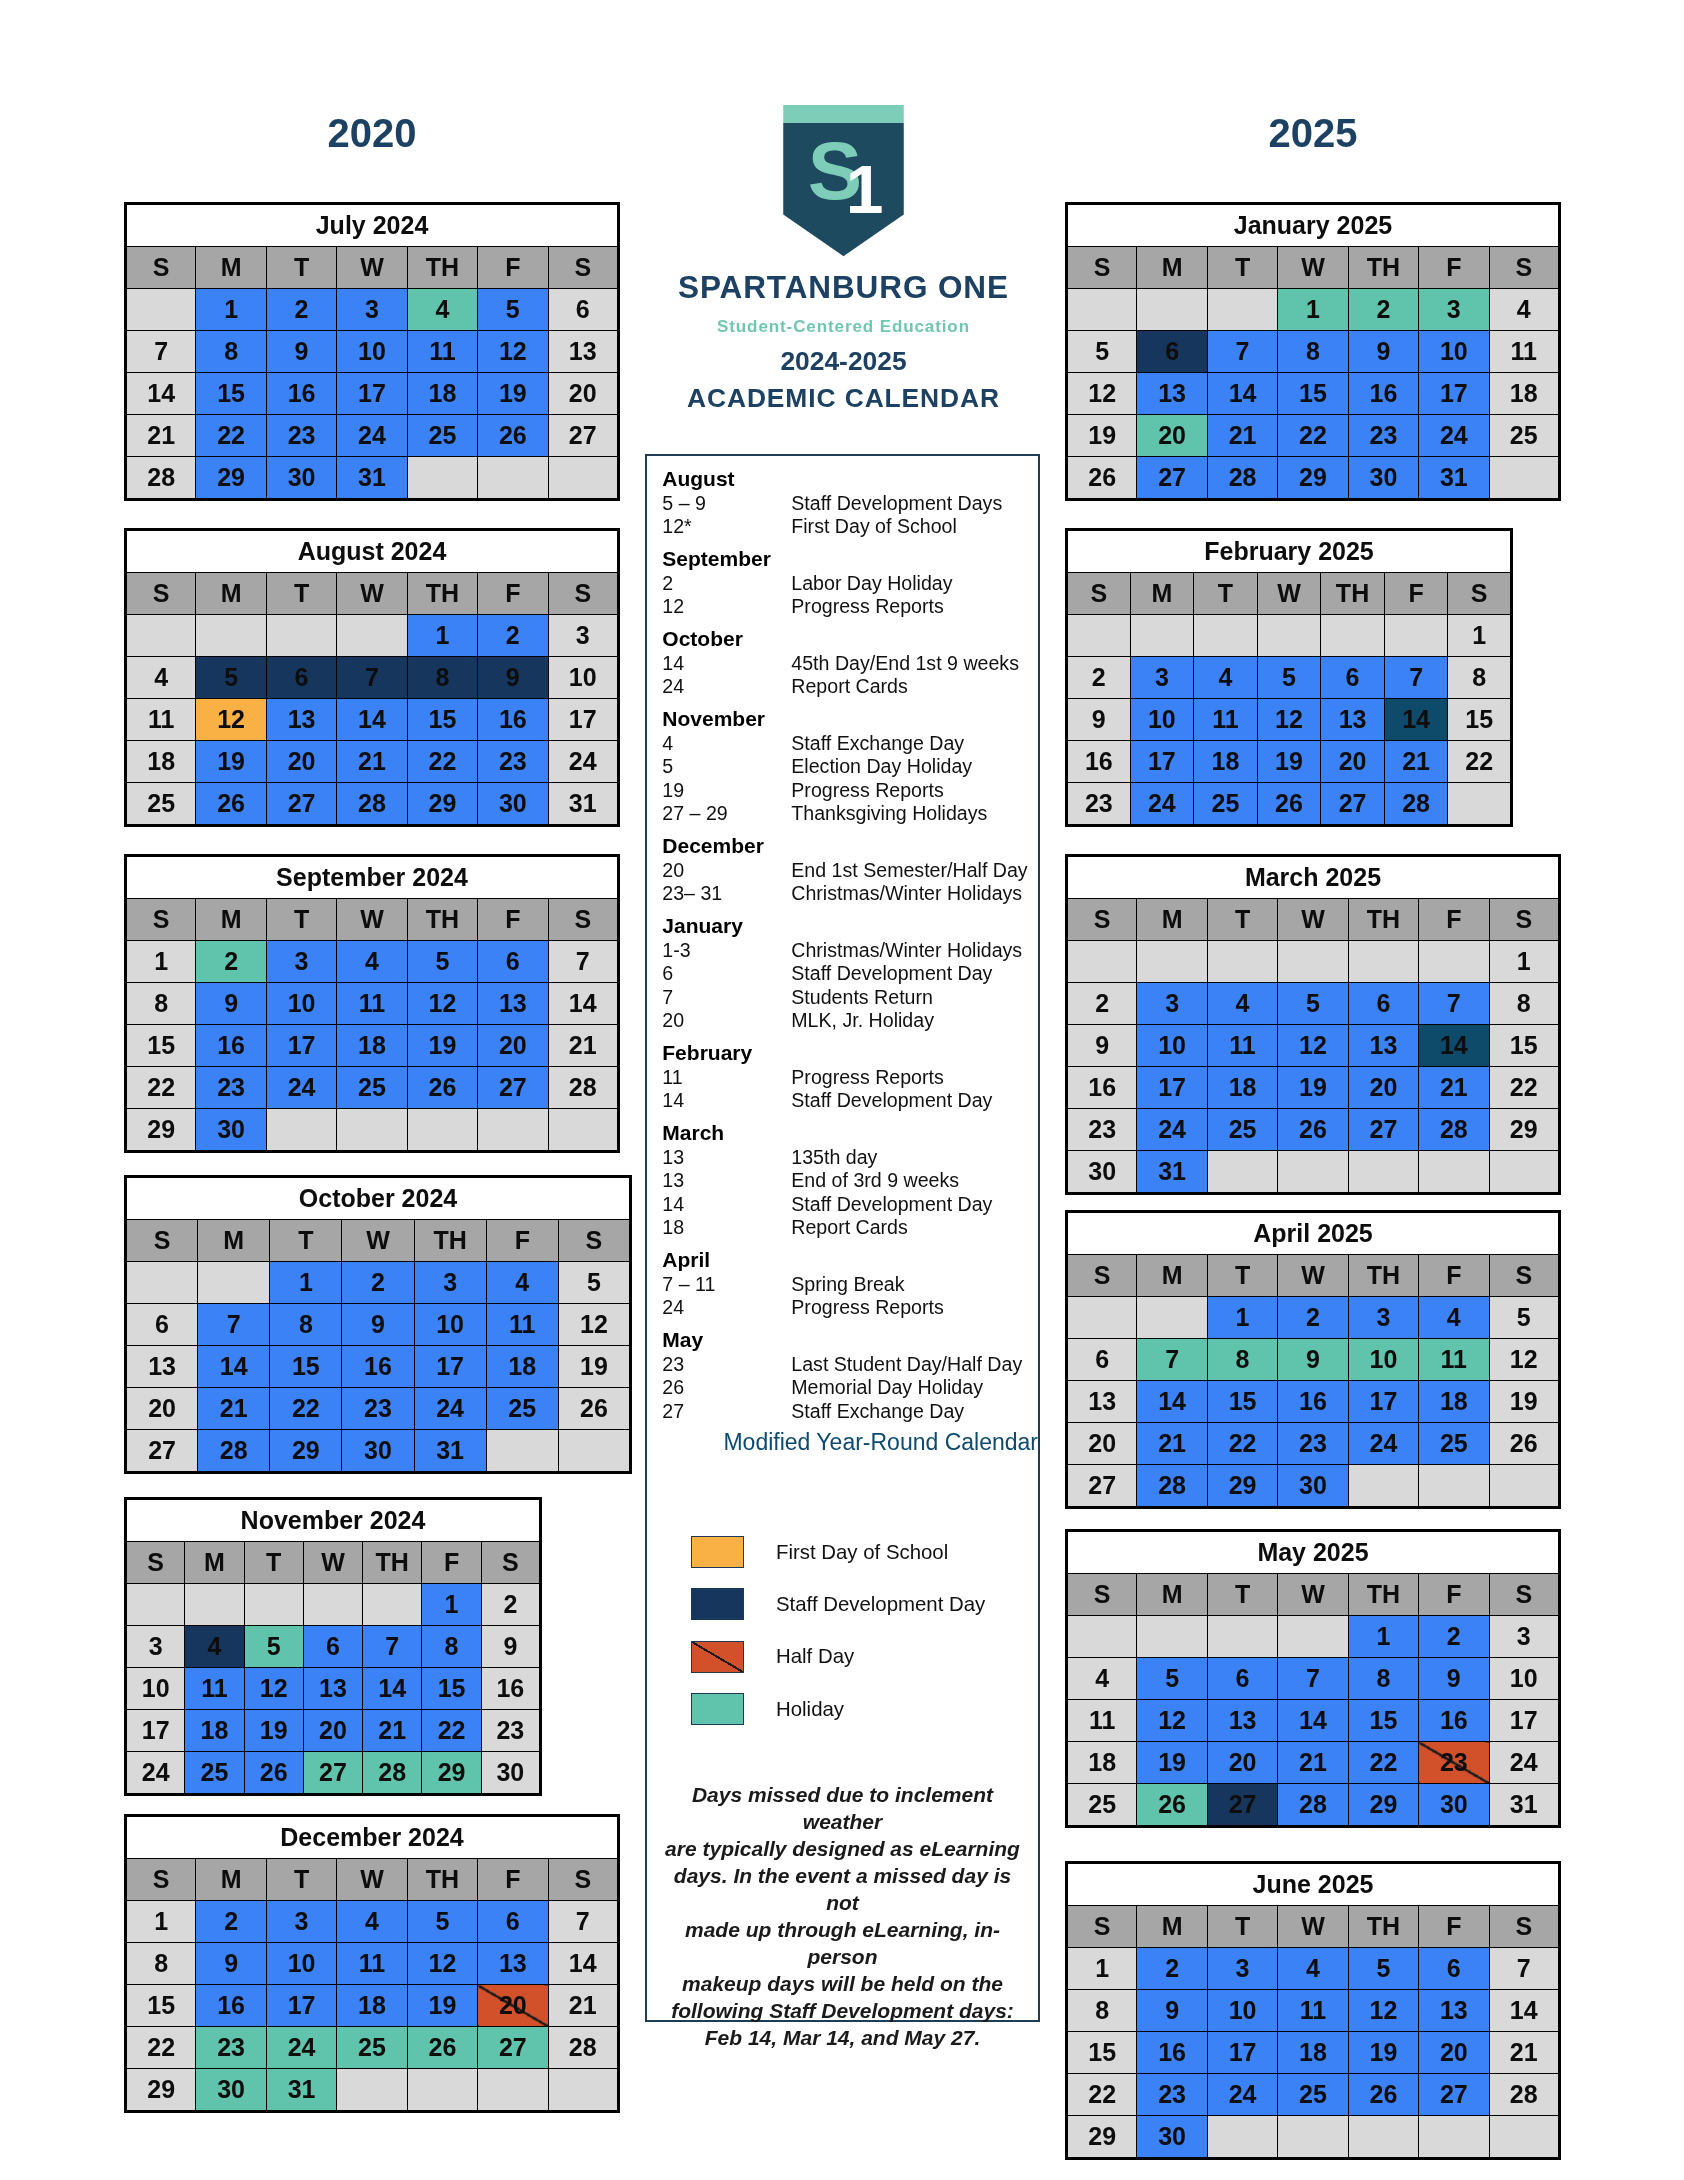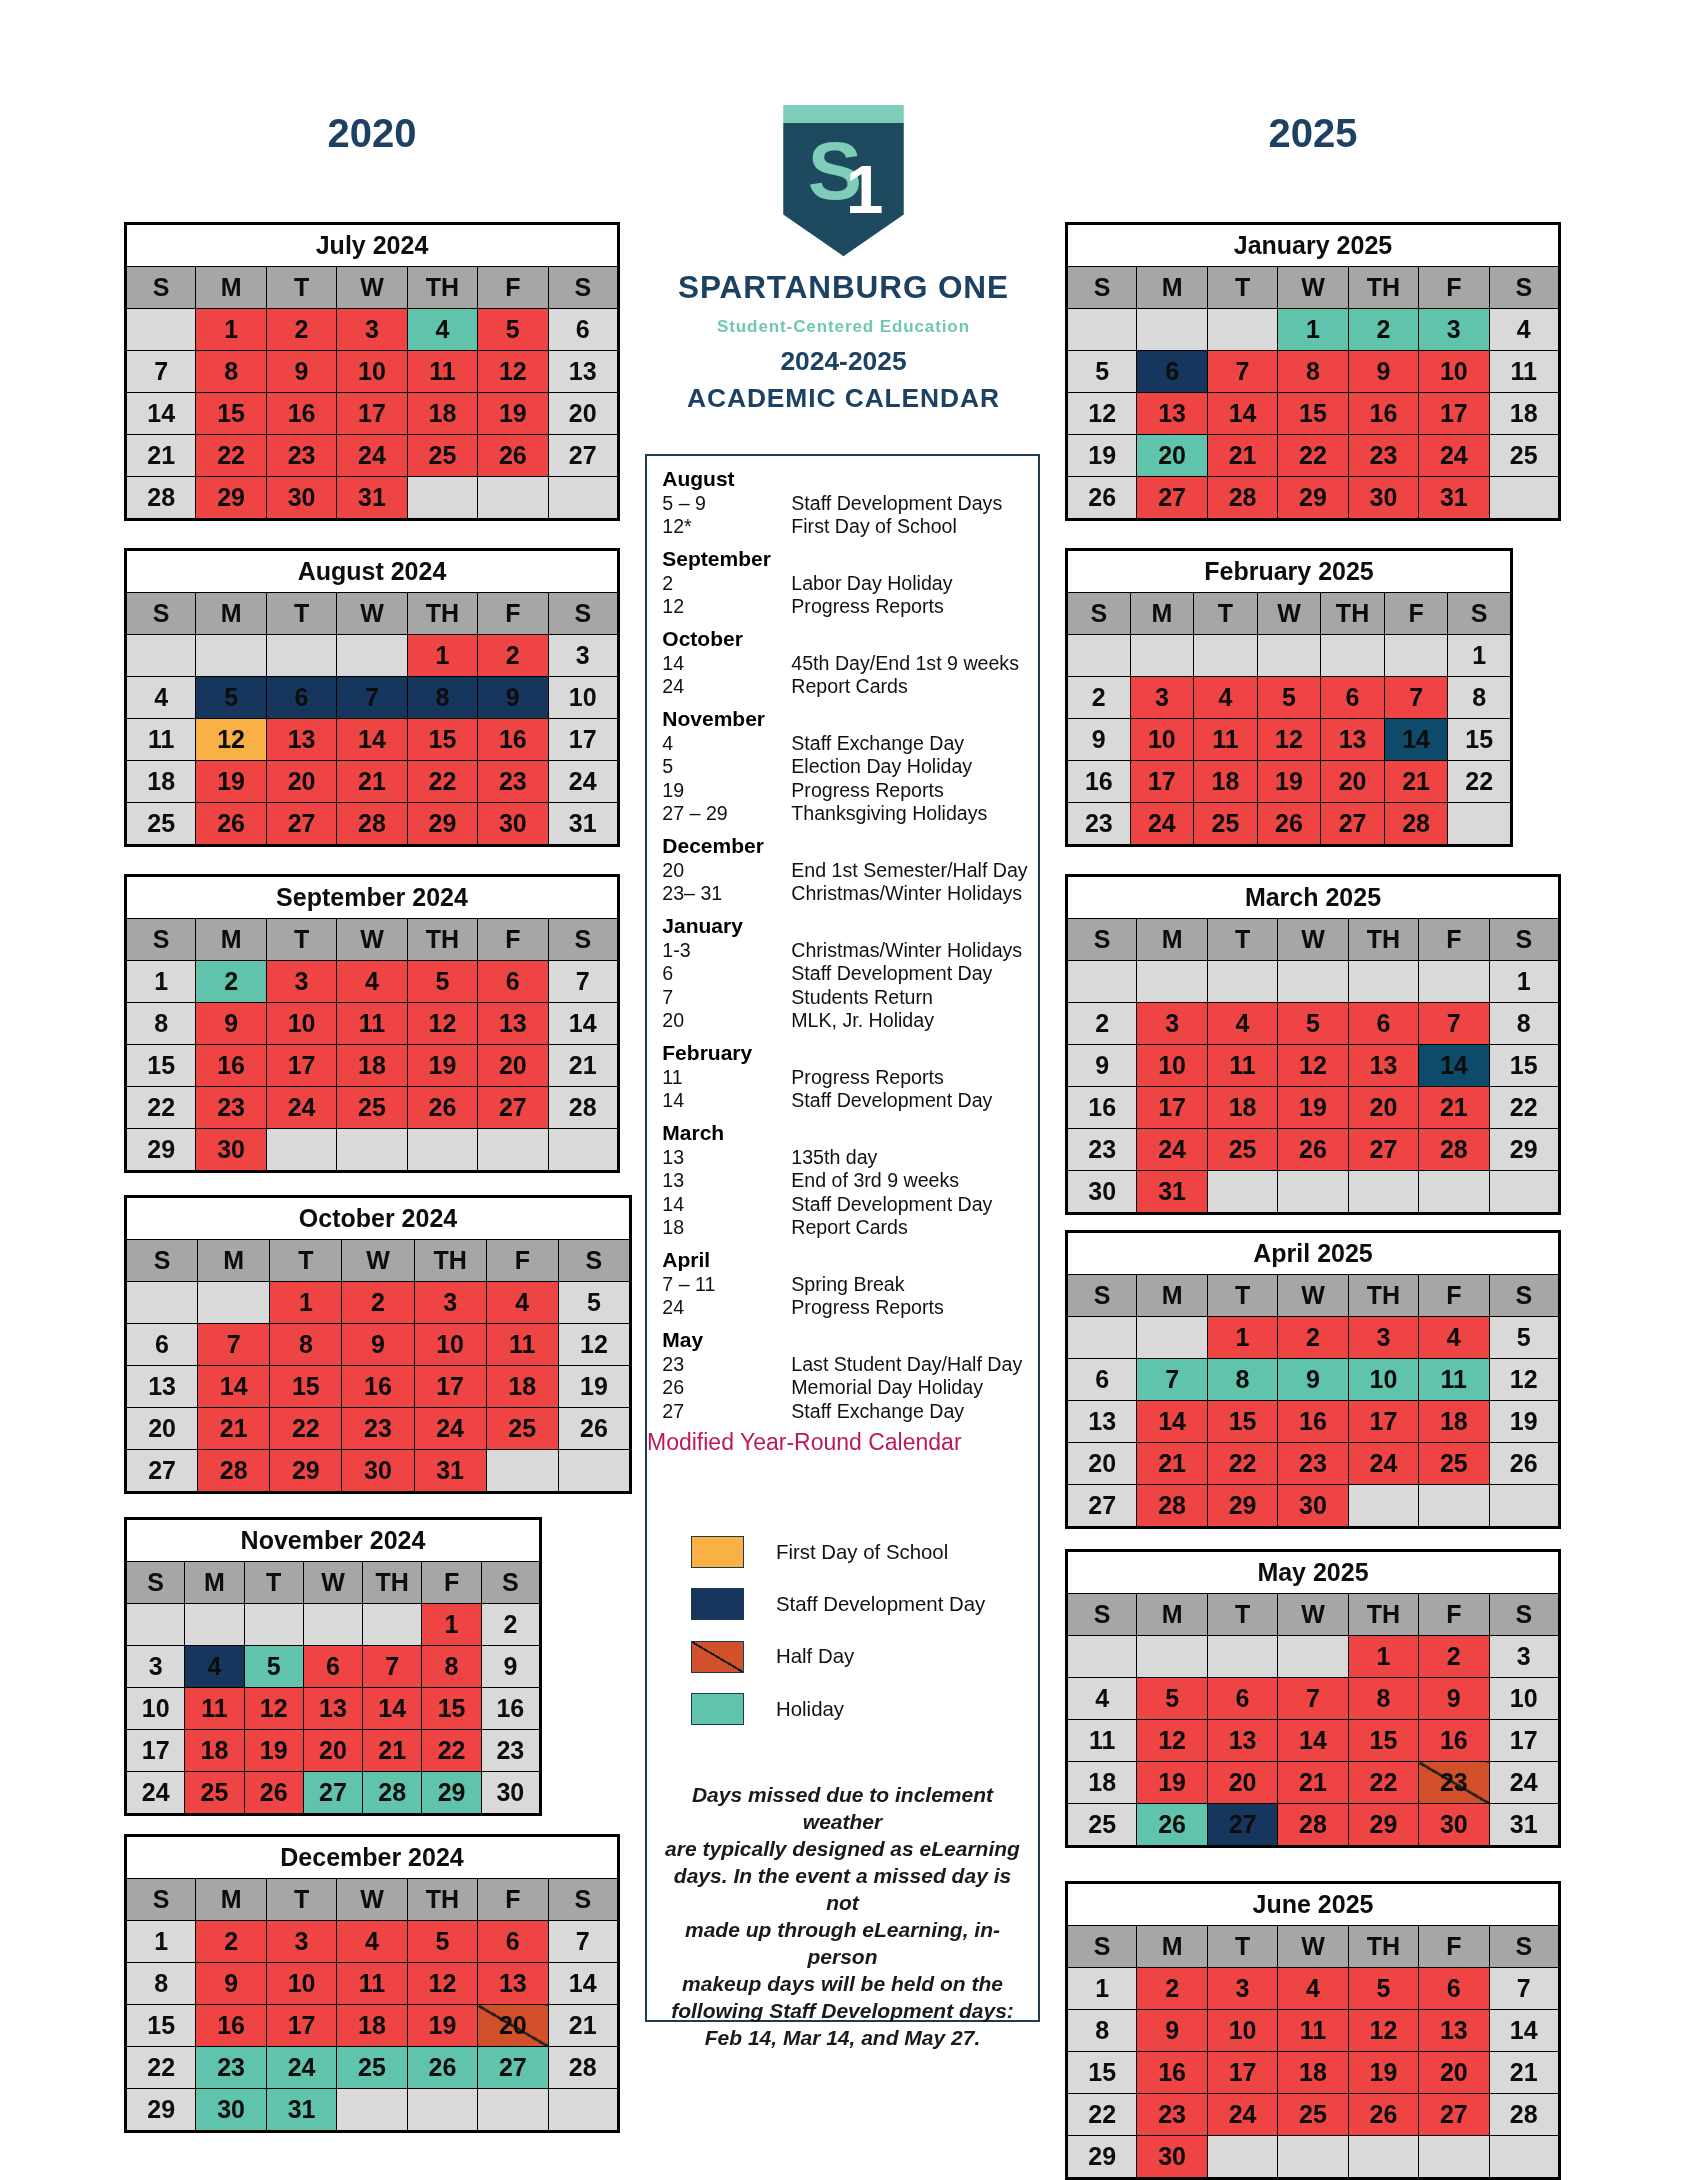--- a/index.html
+++ b/index.html
@@ -24,9 +24,8 @@
     position:absolute;
     border-collapse:collapse;
     table-layout:fixed;
-    background:#ef4444;
+    background:#3b82f6;
     border:3.4px solid #000;
-    margin-top:20px;
   }
   table.cal td{
     border:1.7px solid #000;

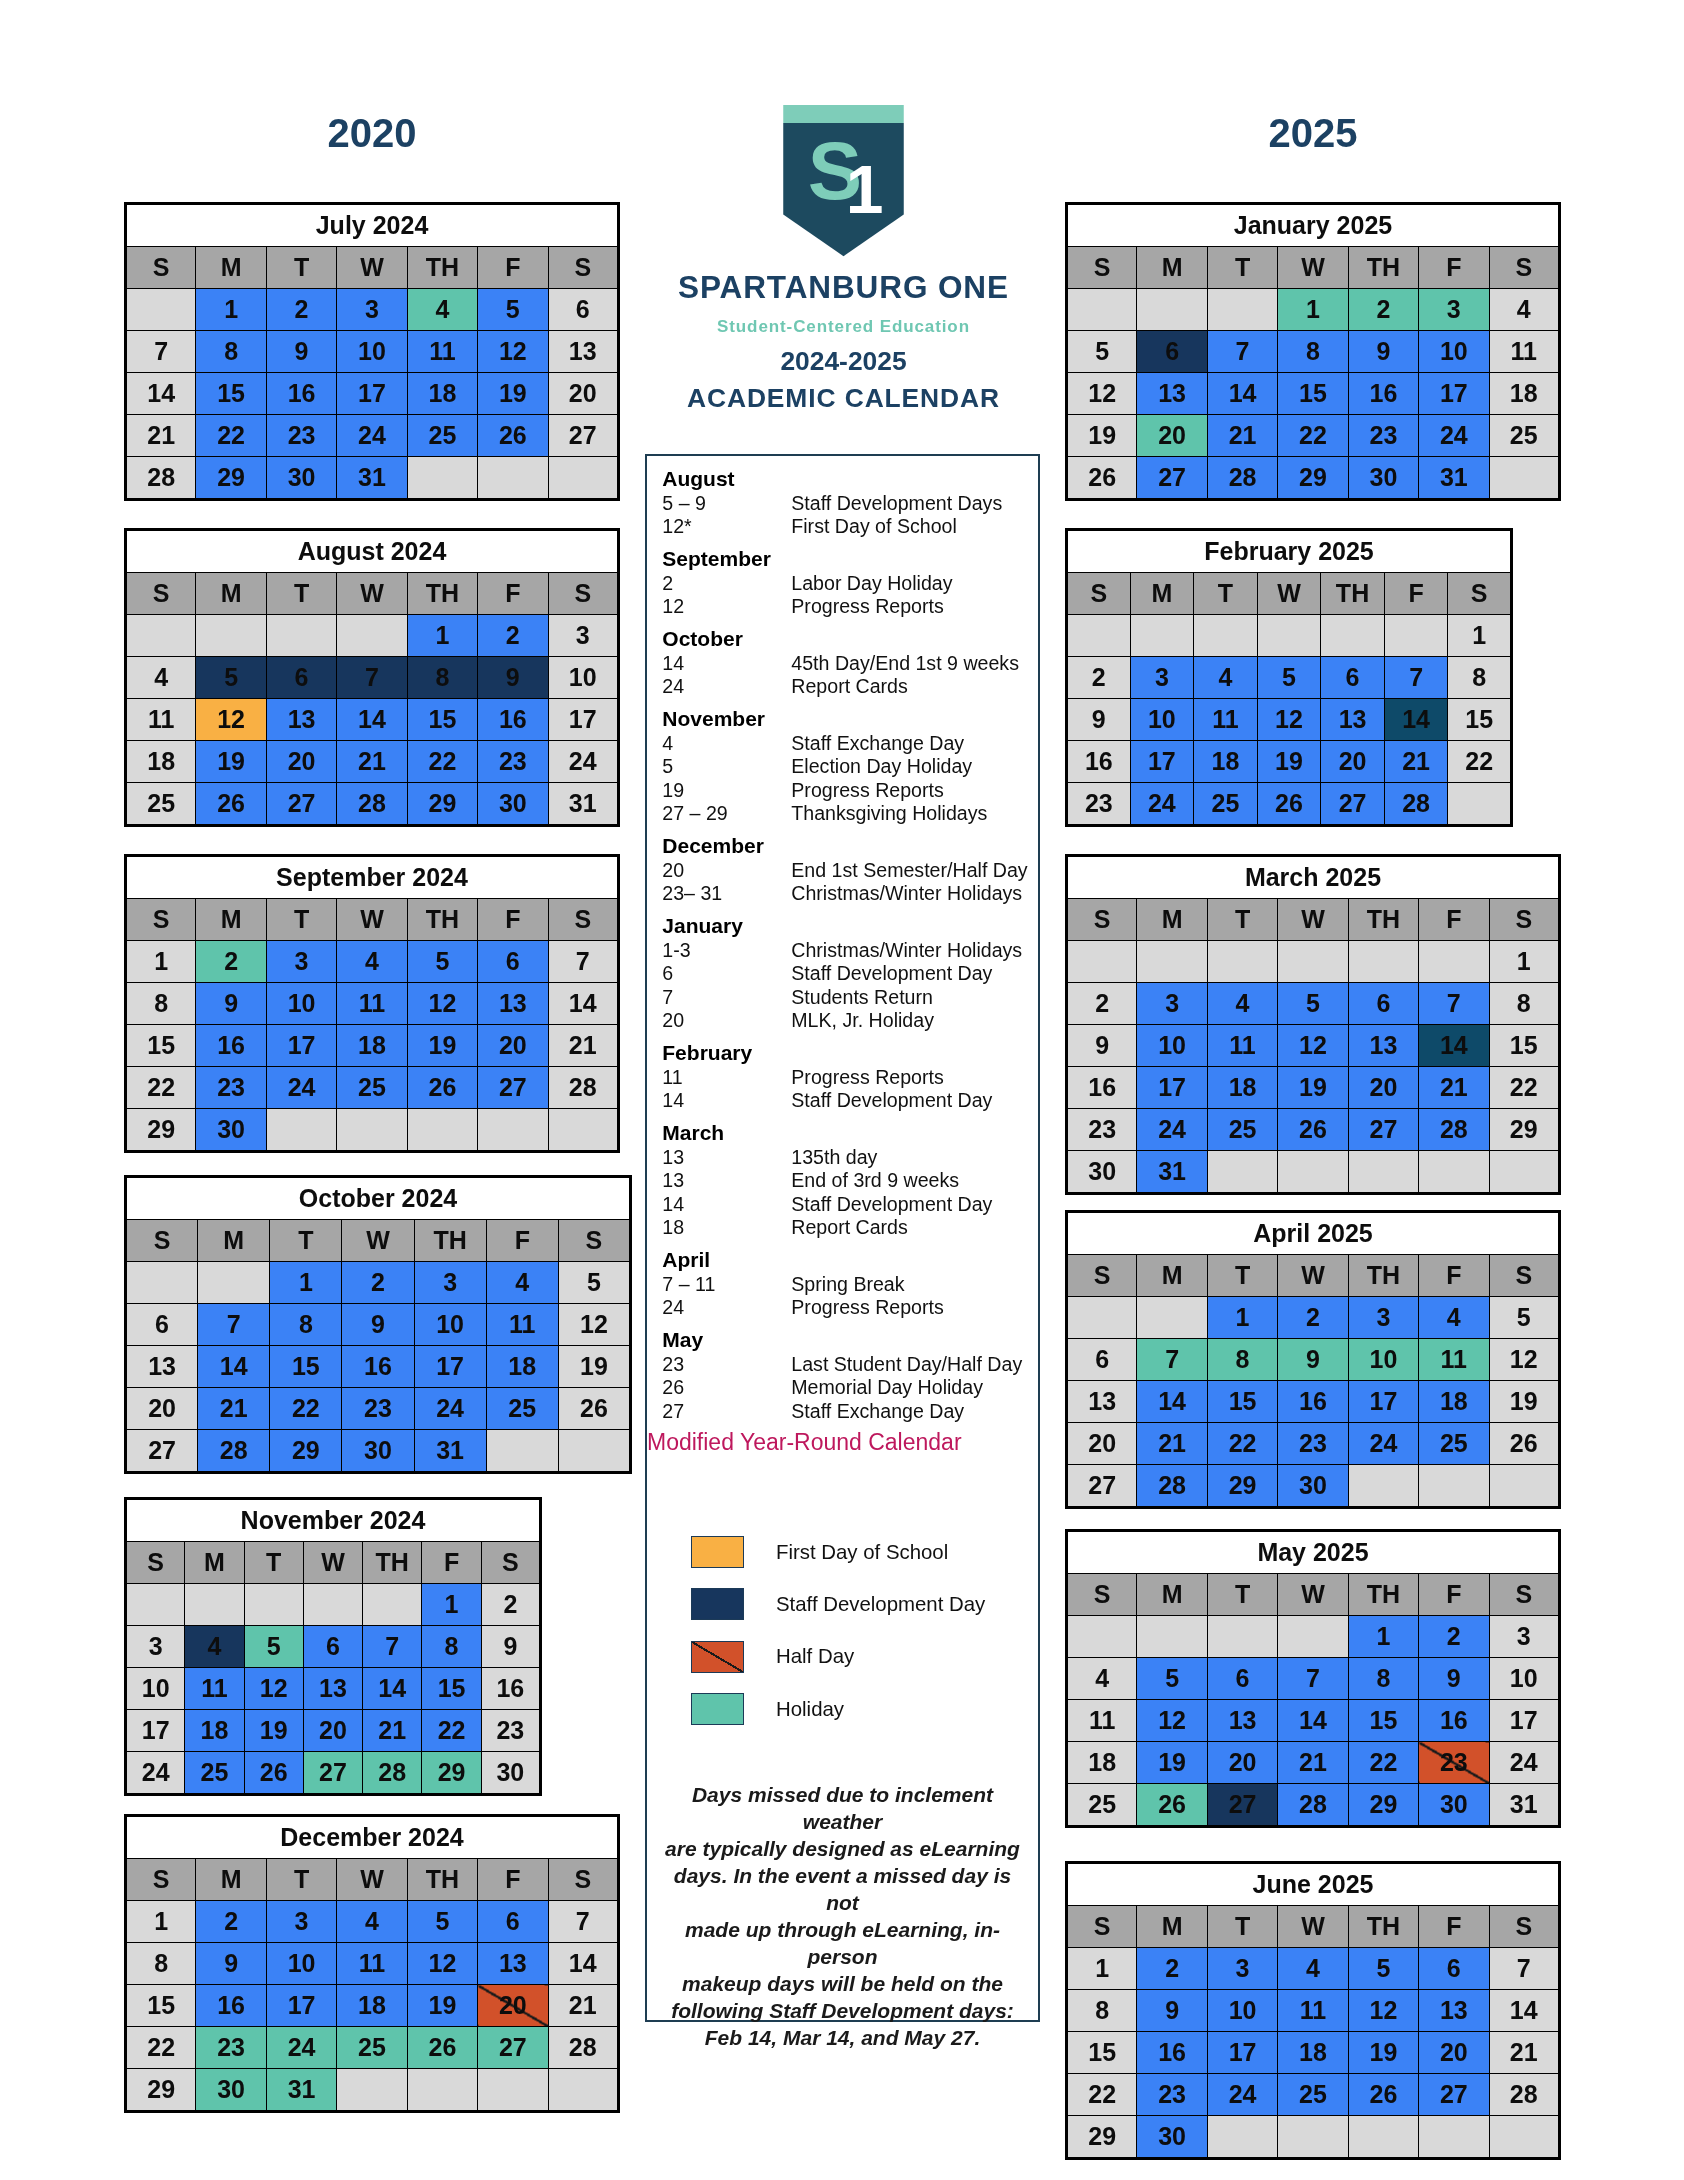--- a/index.html
+++ b/index.html
@@ -83,7 +83,7 @@
   .kd-ev{flex:1;}
   .modified{
     position:absolute;left:0;top:973px;width:100%;
-    text-align:left;font-size:23px;color:#be185d;
+    text-align:right;font-size:23px;color:#0c4a6e;
   }
   .legend{position:absolute;left:44px;top:1080px;right:8.5px;}
   .lg-row{display:flex;align-items:center;height:32px;margin-bottom:20.4px;}

